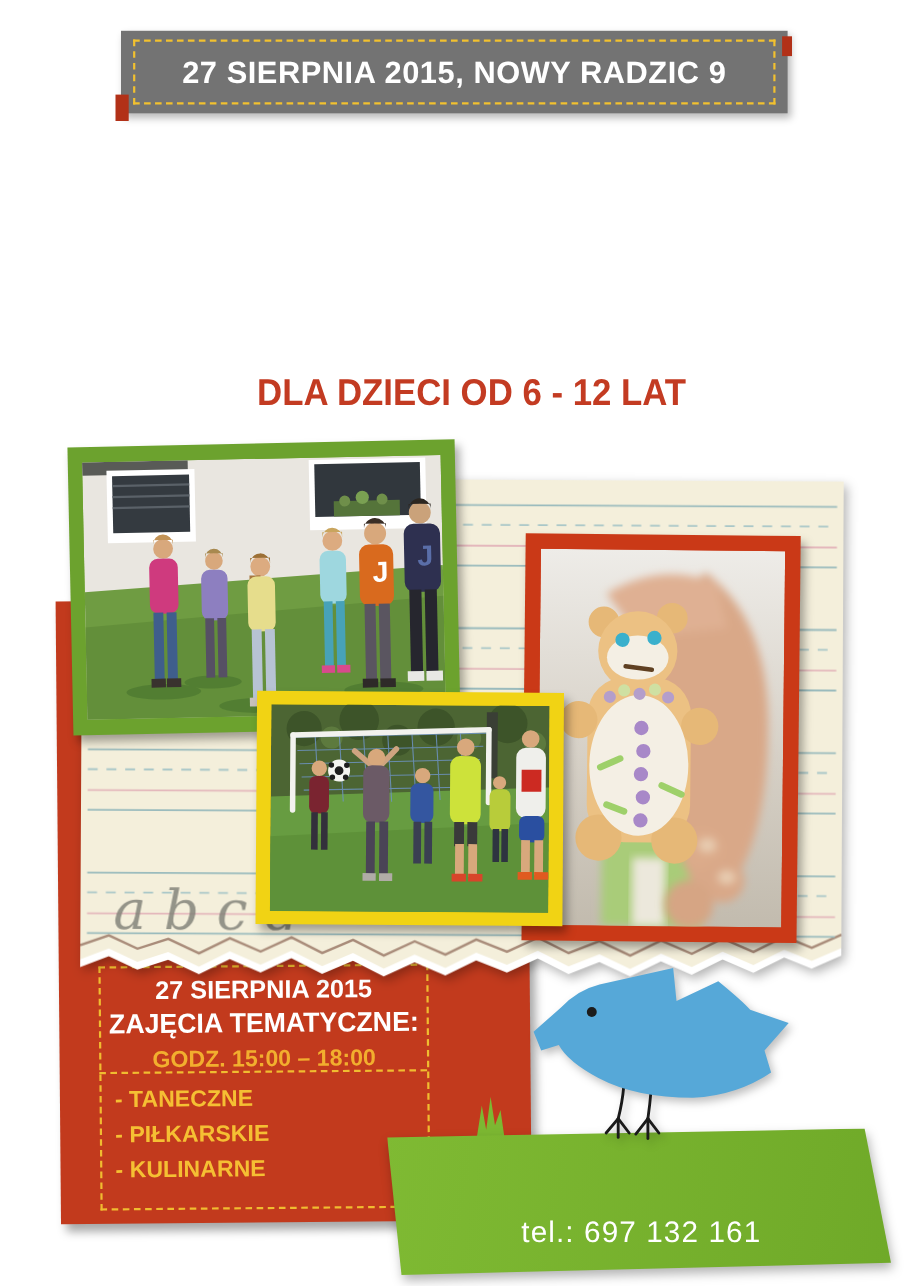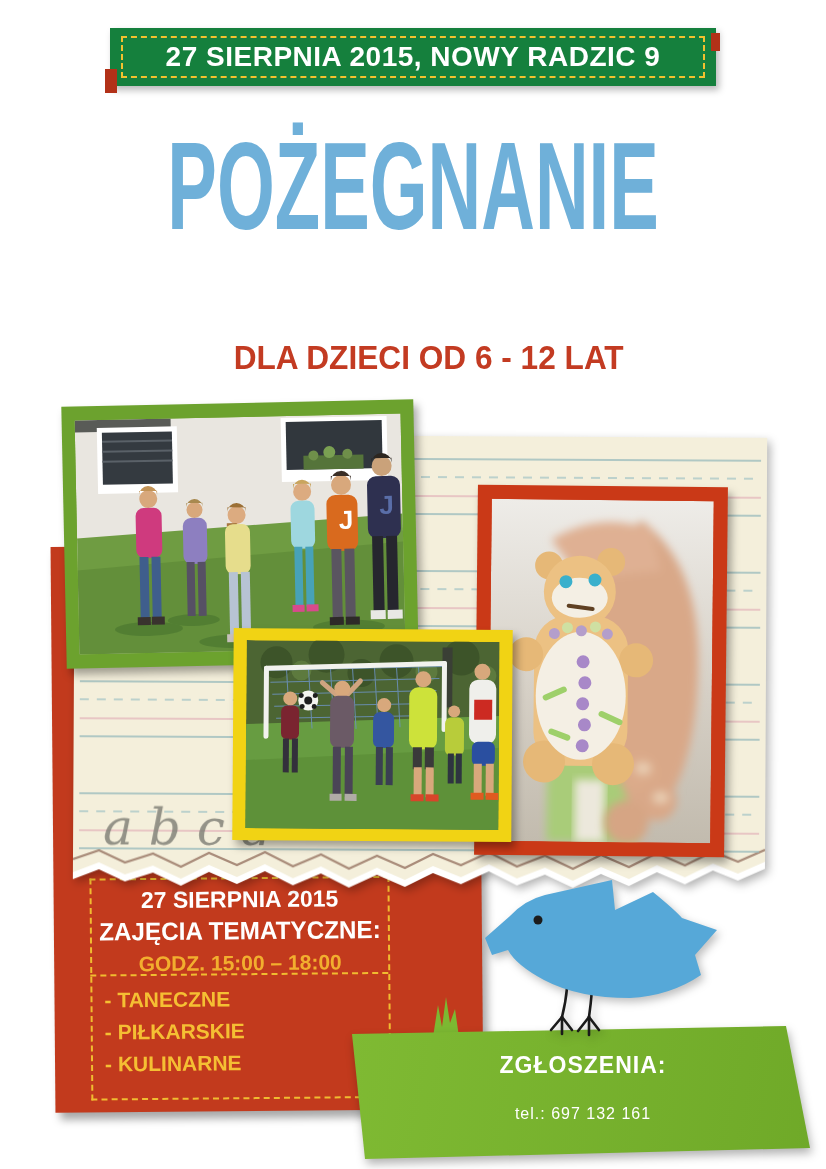--- a/index.html
+++ b/index.html
@@ -8,7 +8,7 @@
   .abs{position:absolute;}
 
   
-  .banner{left:110px;top:28px;width:606px;height:58px;background:#15803d;
+  .banner{left:110px;top:28px;width:606px;height:75px;background:#737373;
           box-shadow:3px 4px 7px rgba(0,0,0,.28);text-align:right;}
   .banner:before{content:"";position:absolute;left:-5px;bottom:-7px;width:12px;height:24px;
           background:#b23118;}

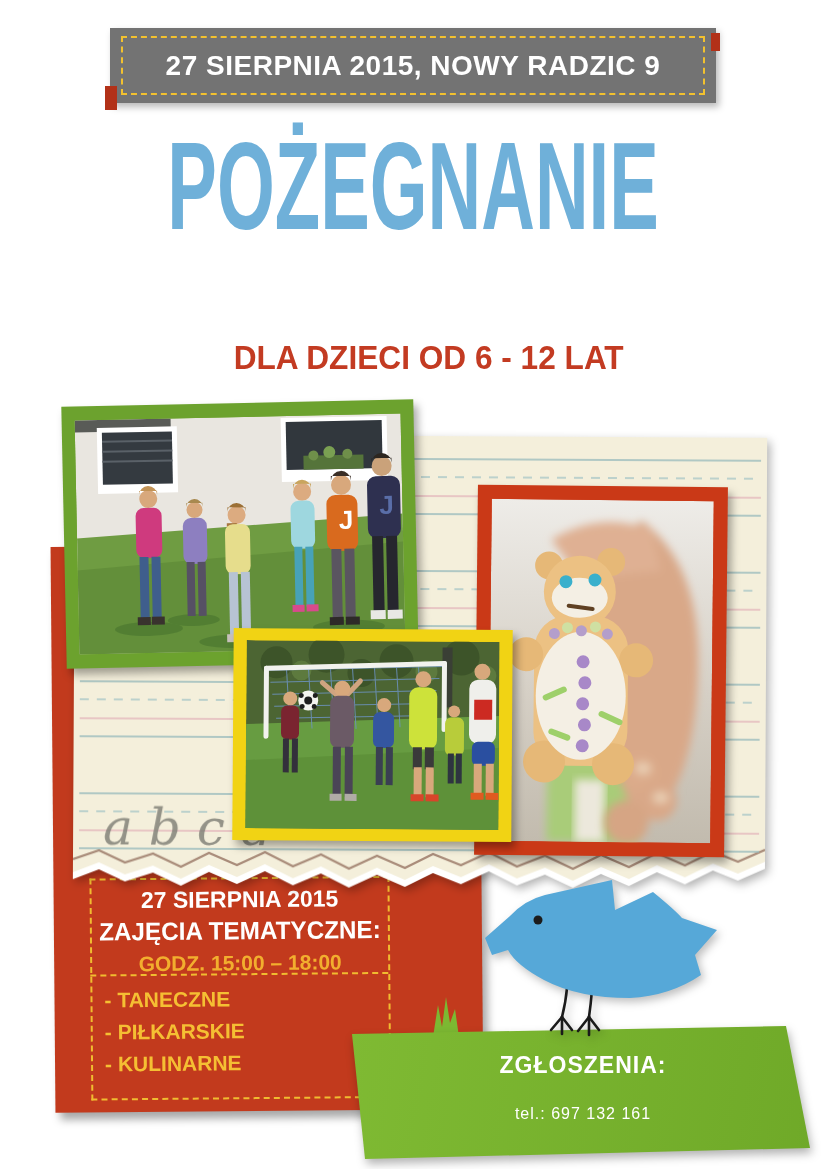--- a/index.html
+++ b/index.html
@@ -83,9 +83,6 @@
     </div>
   </div>
 
-  <div class="abs title-line title1">
-    <span>POŻEGNANIE</span>
-  </div>
 
   <div class="abs subtitle">
     <span>DLA DZIECI OD 6 - 12 LAT</span>

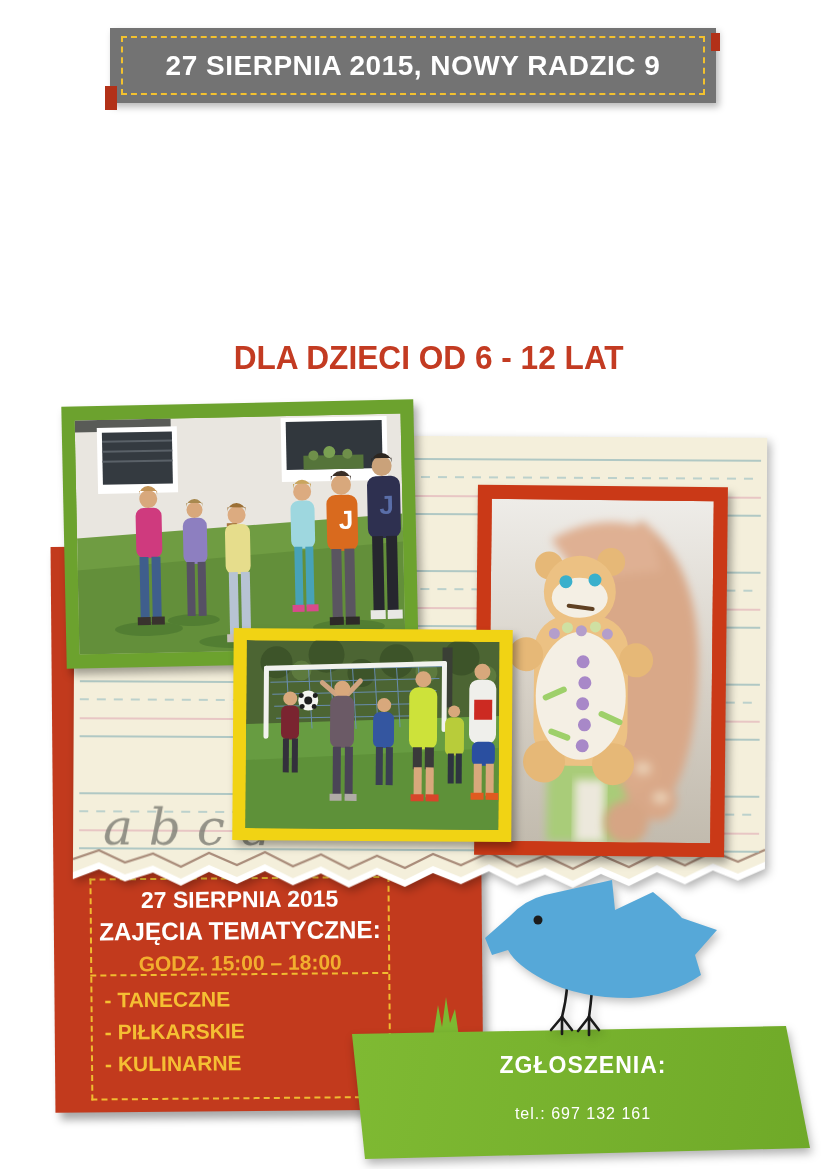--- a/index.html
+++ b/index.html
@@ -401,7 +401,6 @@
 
   <div class="abs contact-wrap">
     <div class="contact-box">
-      <div class="contact-heading">ZGŁOSZENIA:</div>
       <div class="contact-phone">tel.: 697 132 161</div>
     </div>
   </div>

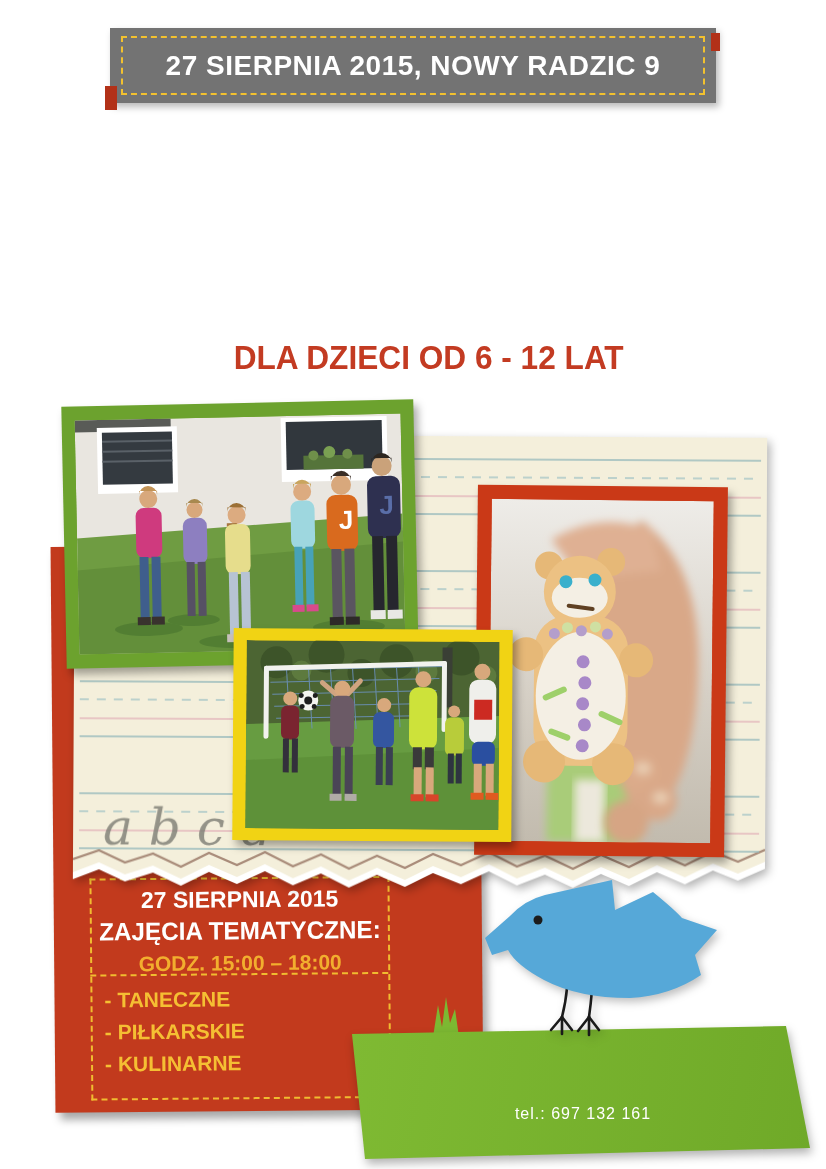--- a/index.html
+++ b/index.html
@@ -68,7 +68,7 @@
             text-align:center;color:#ffffff;}
   .contact-heading{position:absolute;left:0;width:100%;top:30px;font-weight:bold;font-size:23px;letter-spacing:1px;}
   .contact-email{position:absolute;left:0;width:100%;top:58px;font-size:20px;}
-  .contact-phone{position:absolute;left:0;width:100%;top:83px;font-size:16px;letter-spacing:1px;}
+  .contact-phone{position:absolute;left:0;width:100%;top:83px;font-size:27px;letter-spacing:1px;}
 
   .bird{left:470px;top:870px;z-index:8;filter:drop-shadow(3px 4px 4px rgba(0,0,0,.25));}
 </style>

